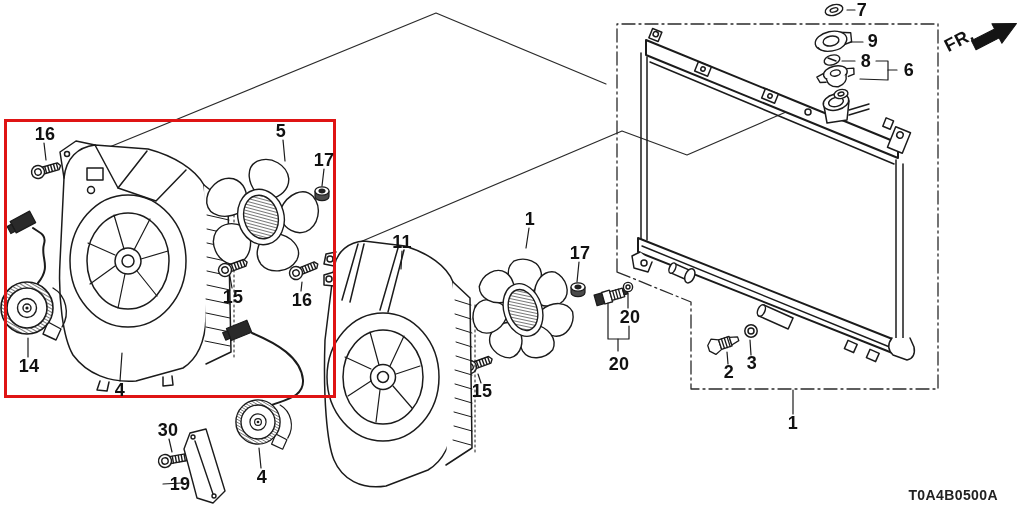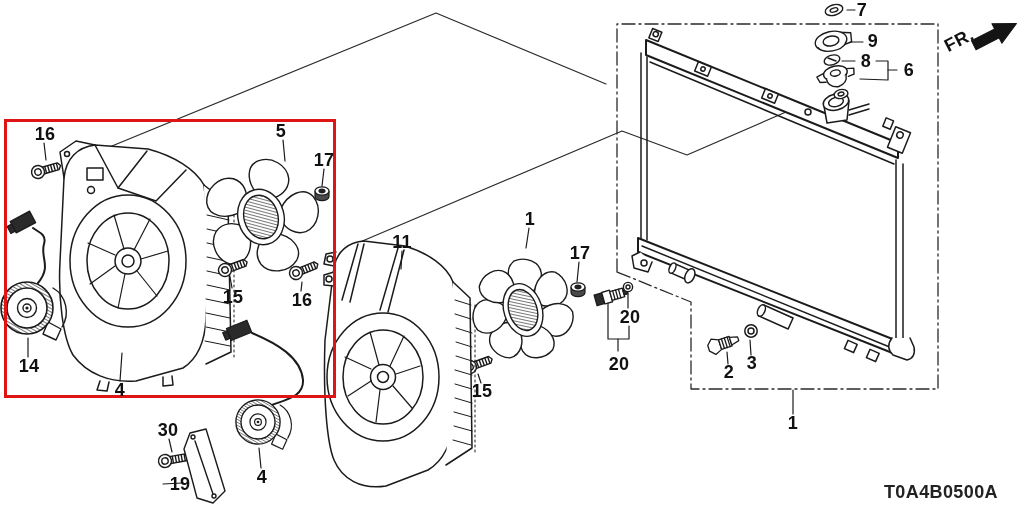--- a/index.html
+++ b/index.html
@@ -11,7 +11,7 @@
   .labels-layer{position:absolute;left:0;top:0;width:100%;height:100%;z-index:6;pointer-events:none;}
   .part-label{position:absolute;transform:translate(-50%,-50%);font-size:18px;font-weight:700;
               color:#111;white-space:nowrap;letter-spacing:.3px;}
-  .diagram-code{position:absolute;right:26px;bottom:6px;font-size:18px;font-weight:700;color:#222;
+  .diagram-code{position:absolute;right:26px;bottom:6px;font-size:14px;font-weight:700;color:#222;
                 letter-spacing:.4px;z-index:6;}
   .fr-label{position:absolute;left:944px;top:30px;font-size:18px;font-weight:800;color:#111;
             transform:rotate(-27deg);z-index:6;letter-spacing:.5px;}

